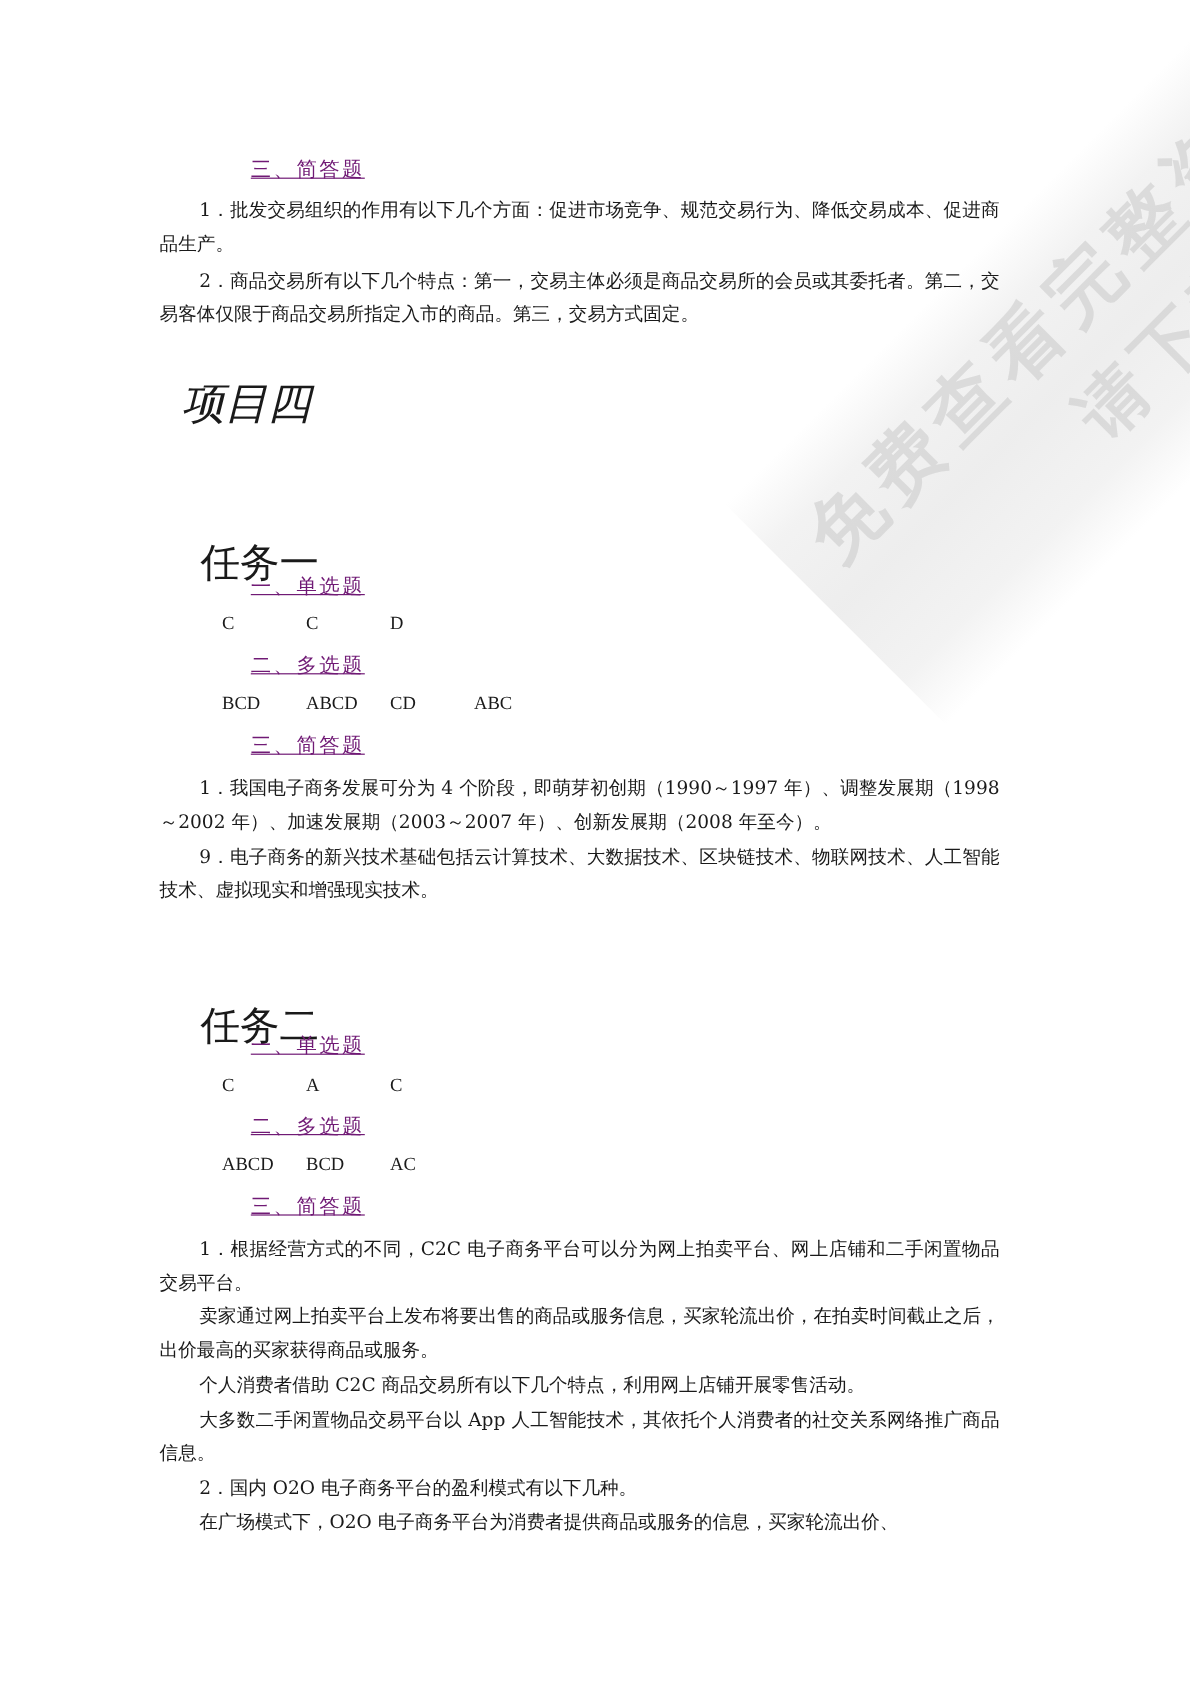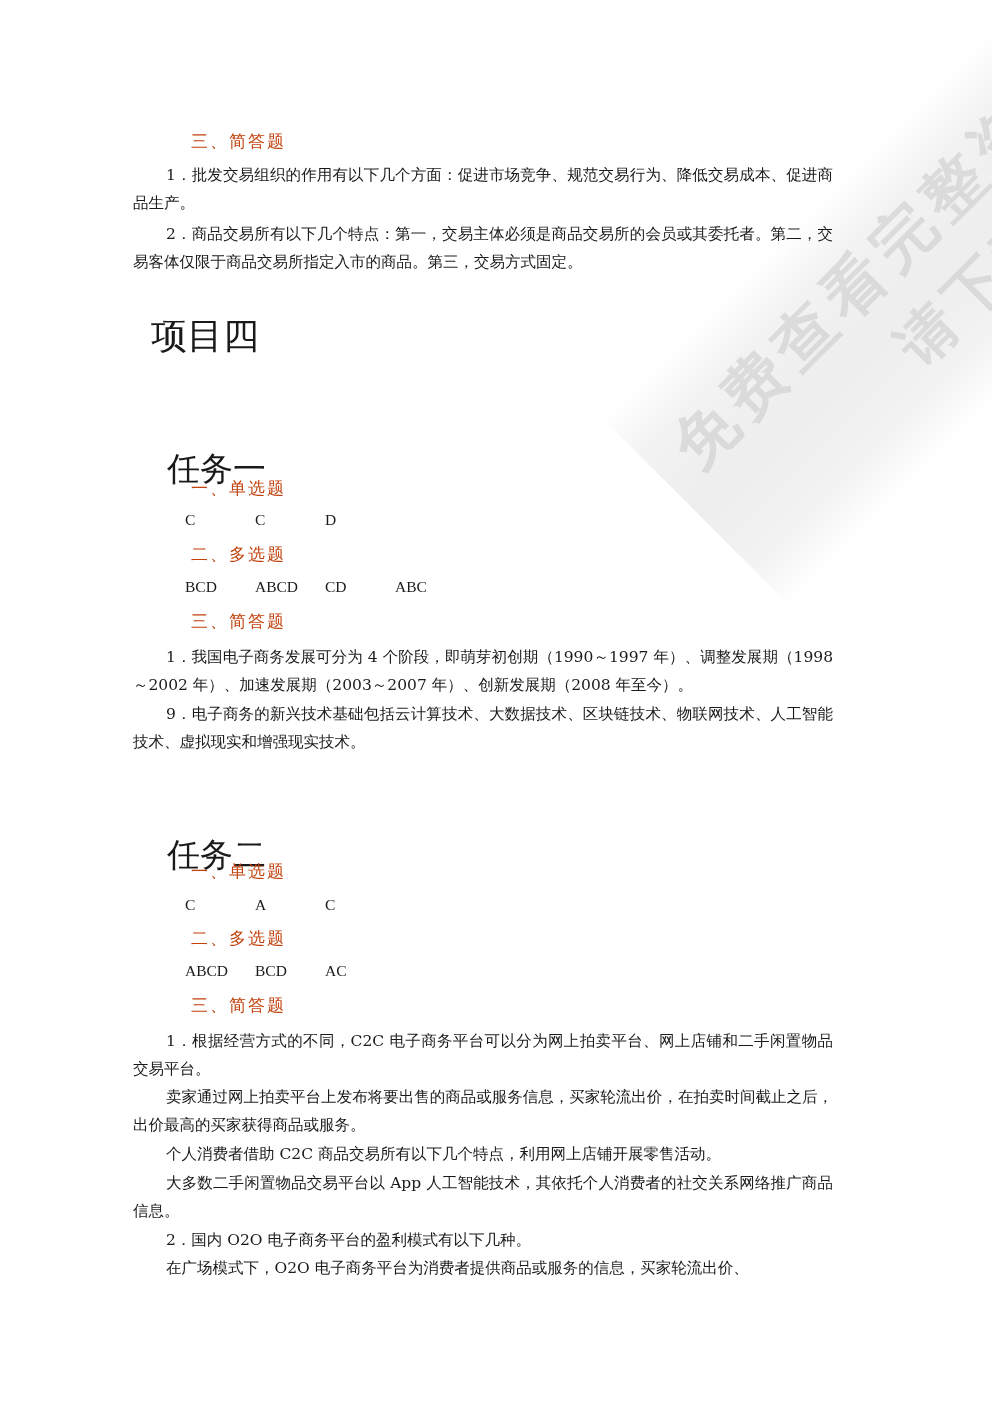--- a/index.html
+++ b/index.html
@@ -26,8 +26,8 @@
 
   .content { position: absolute; left: 0; top: 0; width: 992px; z-index: 1; }
   .sec-label {
-    position: absolute; left: 191px; font-size: 17px; color: #c2410c;
-    font-family: "DejaVu Serif", serif; letter-spacing: 2px;
+    position: absolute; left: 209px; font-size: 17px; color: #701a75;
+    font-family: "DejaVu Serif", serif; letter-spacing: 2px; text-decoration: underline;
   }
   .para {
     position: absolute; left: 133px; width: 700px; font-size: 15.5px;

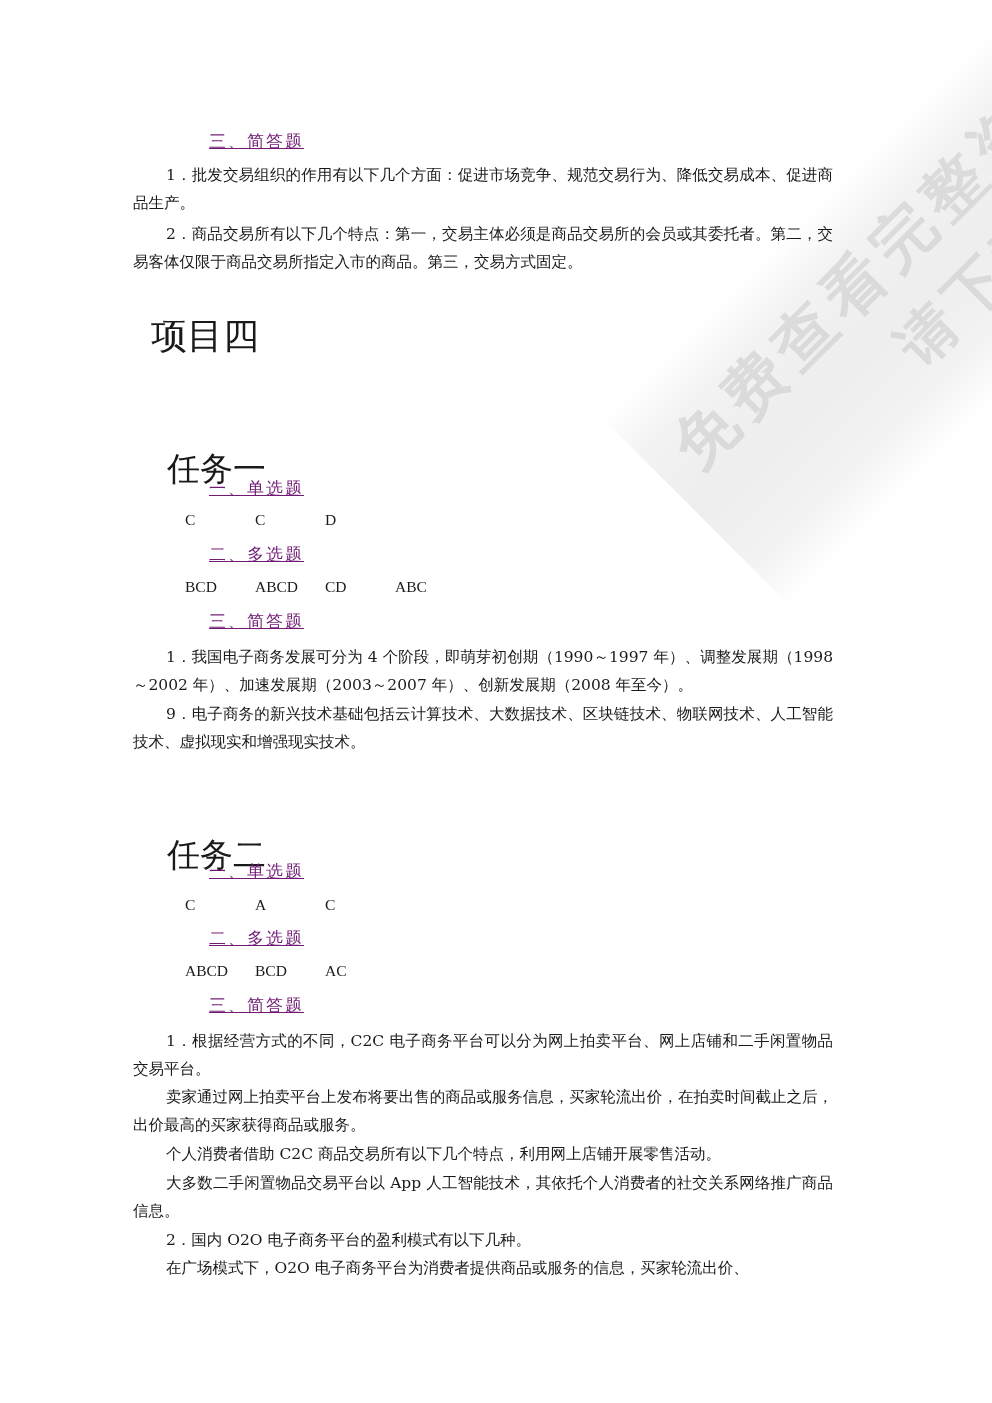--- a/index.html
+++ b/index.html
@@ -33,7 +33,7 @@
     position: absolute; left: 133px; width: 700px; font-size: 15.5px;
     line-height: 28px; text-indent: 33px; text-align: justify;
   }
-  .h-project { position: absolute; left: 151px; font-size: 36px; font-family: "DejaVu Sans", sans-serif; }
+  .h-project { position: absolute; left: 151px; font-size: 36px; font-family: "DejaVu Sans", sans-serif; font-style: italic; }
   .h-task { position: absolute; left: 167px; font-size: 33px; font-family: "DejaVu Sans", sans-serif; margin-top: 45px; }
   .answers { position: absolute; left: 185px; font-size: 15.5px; font-family: "Liberation Serif", serif; }
   .answers span { position: absolute; white-space: nowrap; }

